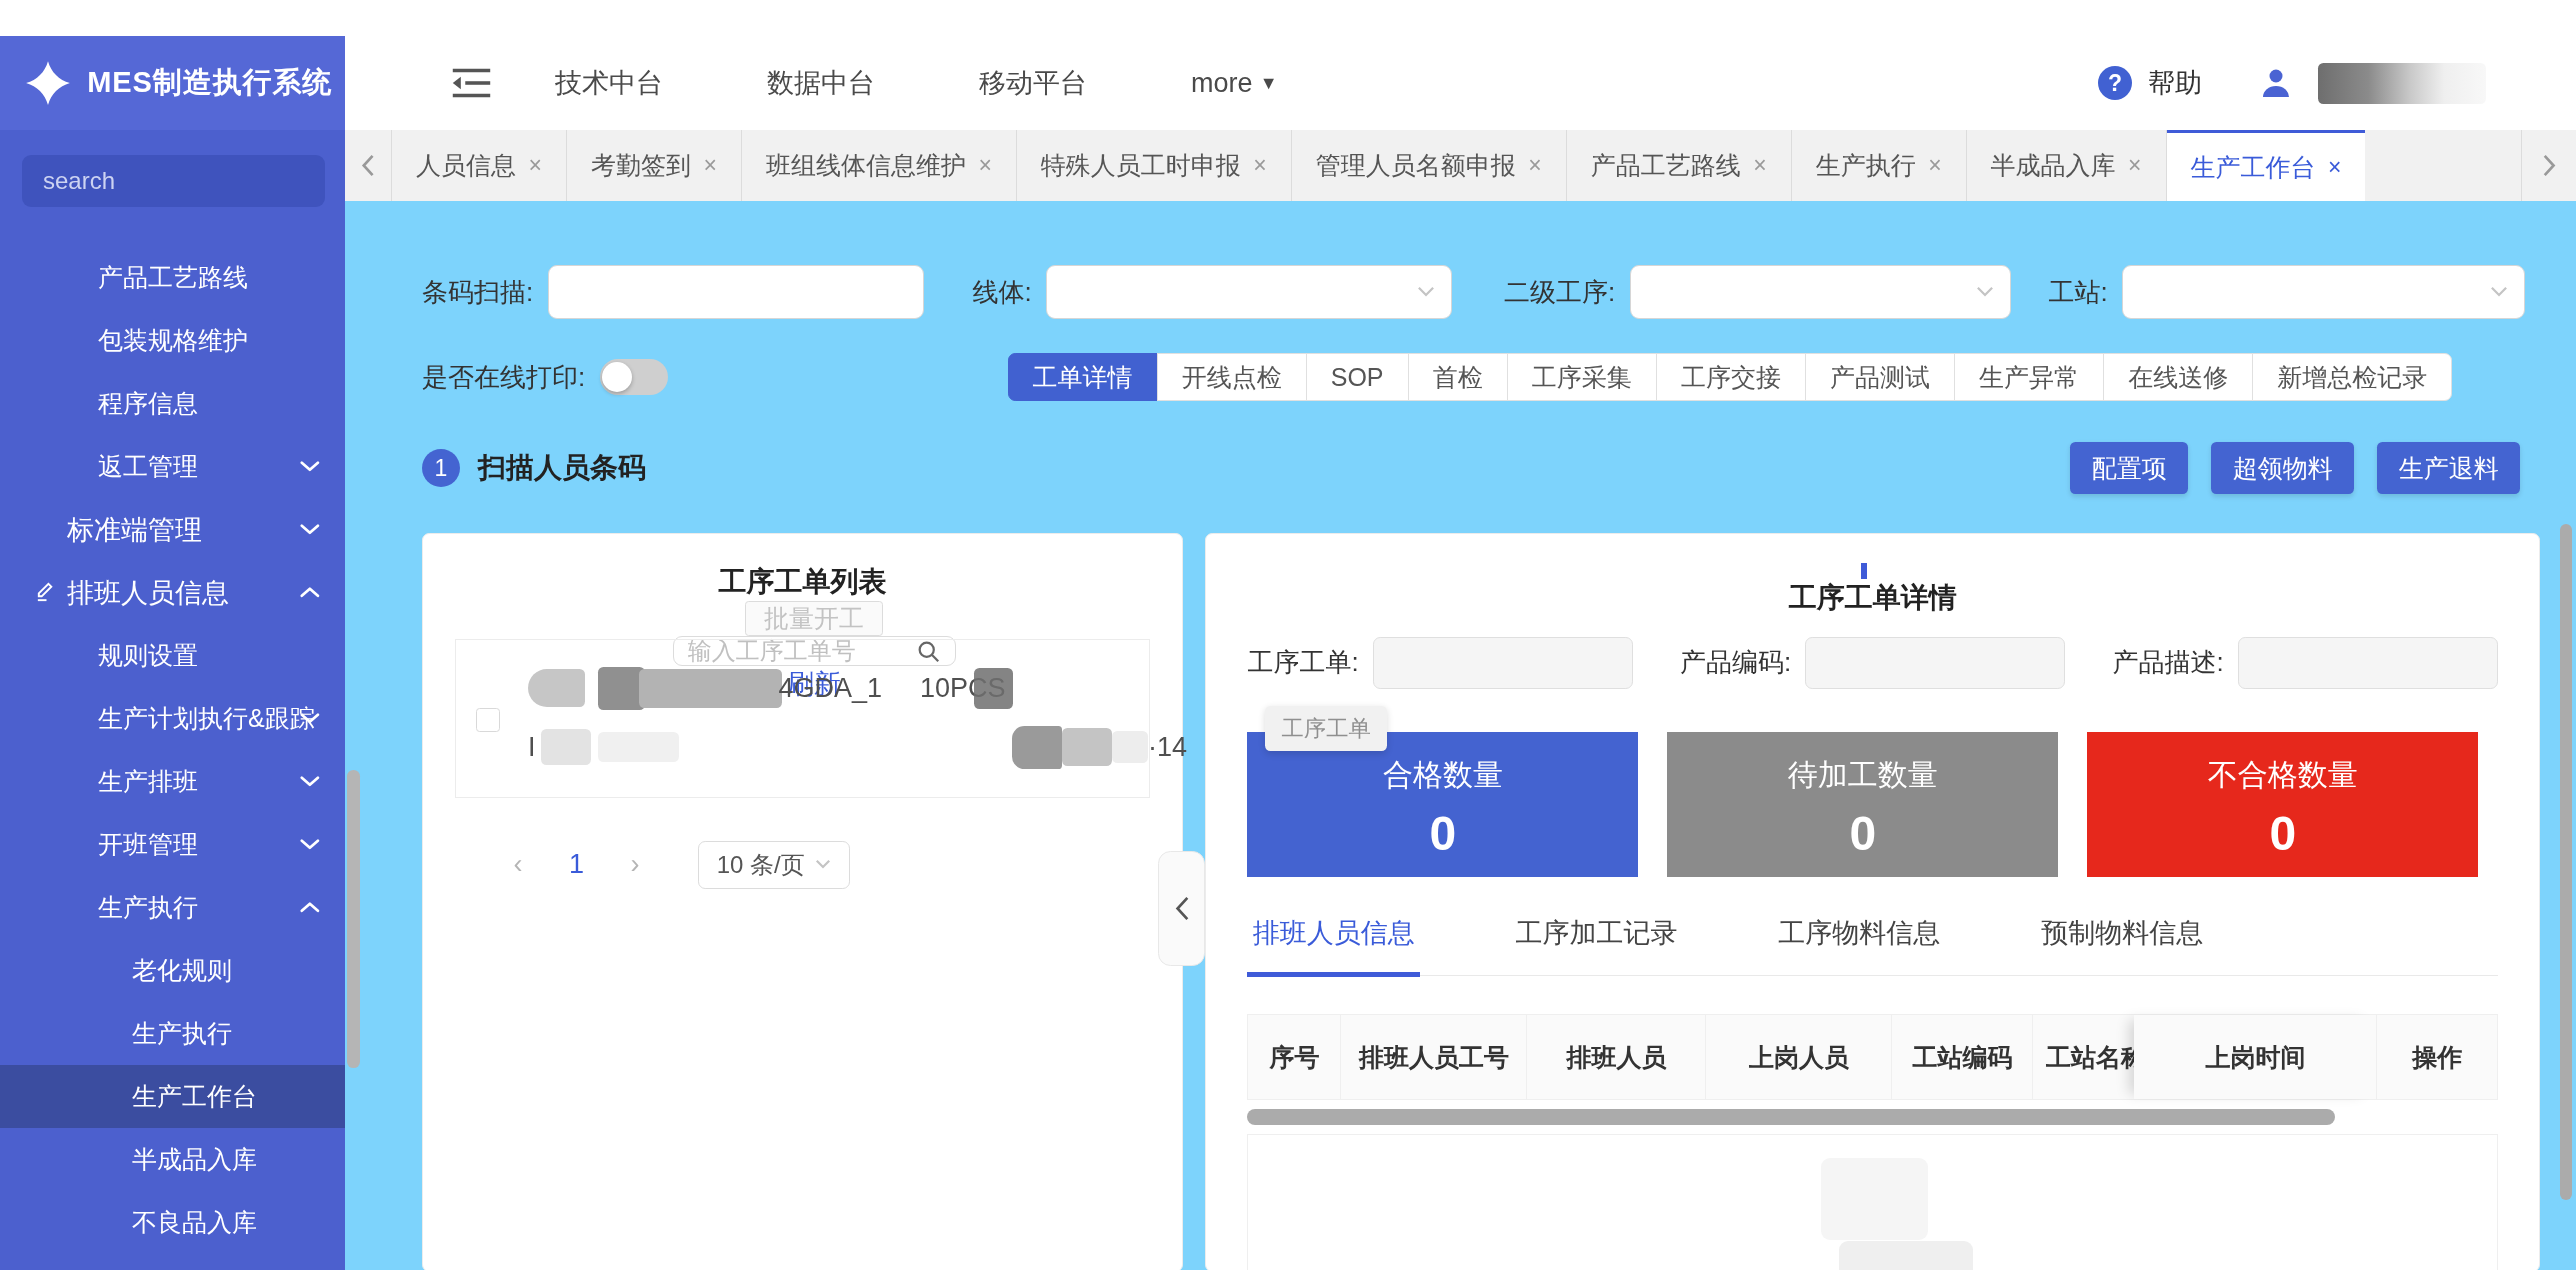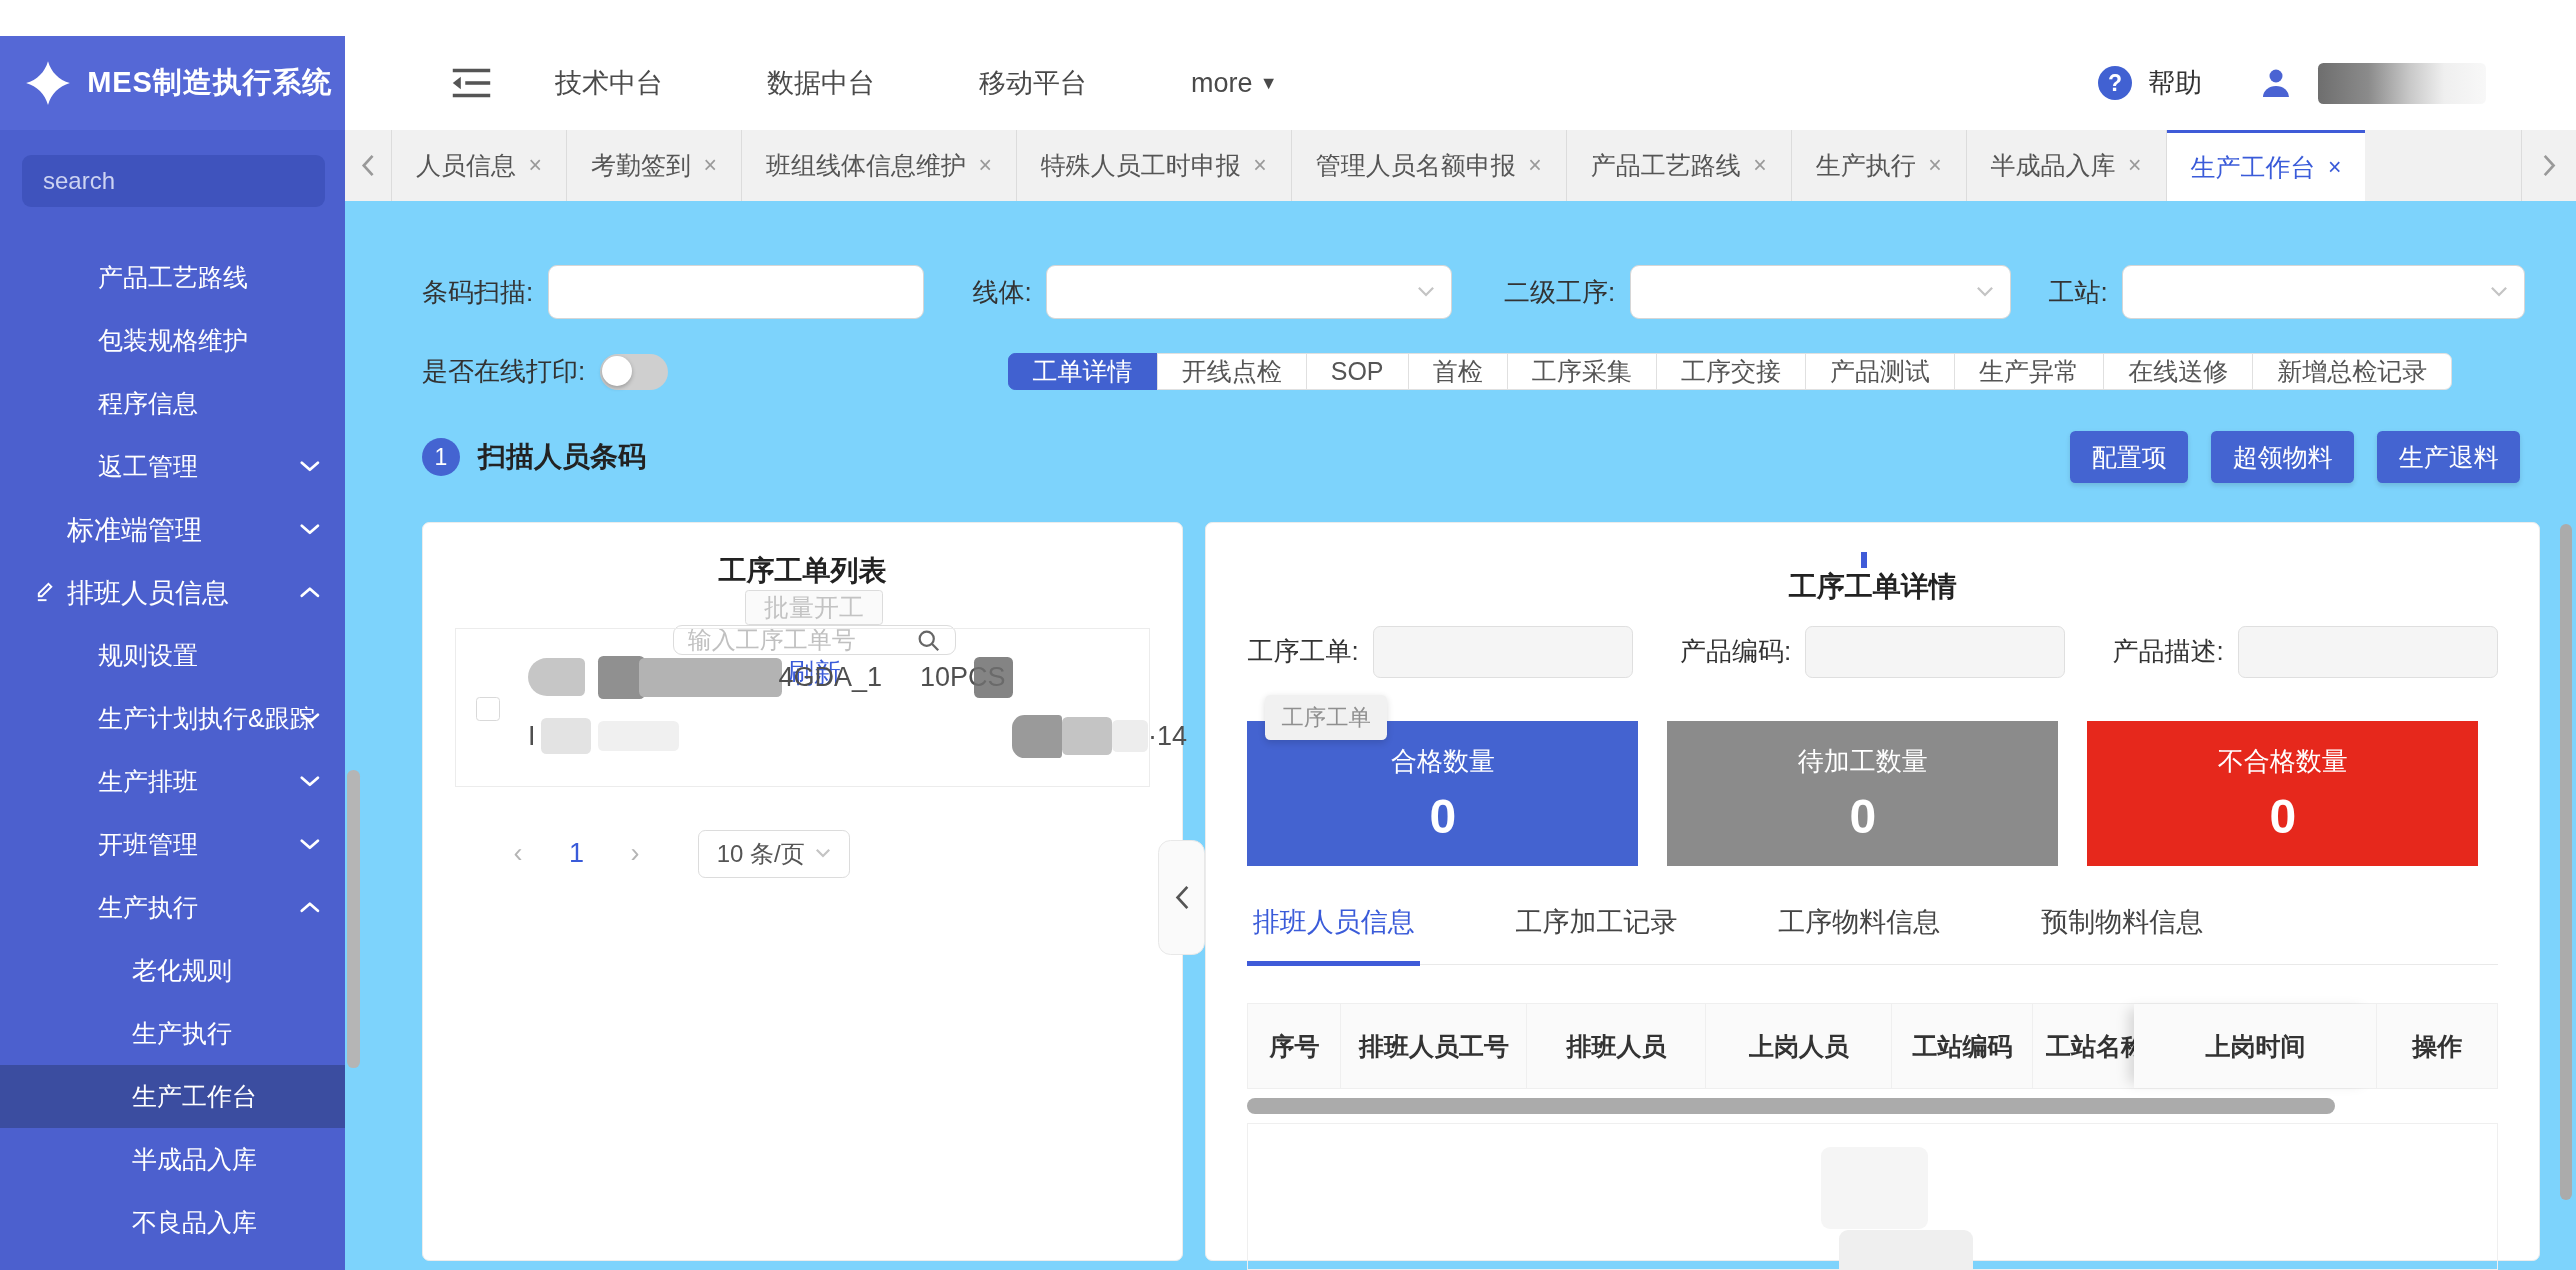--- a/index.html
+++ b/index.html
@@ -70,7 +70,7 @@
   .toggle .knob { position:absolute; left:2.7px; top:2.7px; width:30px; height:30px; border-radius:50%;
     background:#fff; box-shadow:0 1.8px 4.5px rgba(0,0,0,.25); }
   .seg { display:flex; margin-left:340px; }
-  .seg .sbtn { height:37px; display:flex; align-items:center; padding:0 24px; font-size:25px; color:#555;
+  .seg .sbtn { height:48px; display:flex; align-items:center; padding:0 24px; font-size:25px; color:#555;
     background:#fff; border:0.9px solid #e0e0e0; margin-left:-0.9px; cursor:pointer; white-space:nowrap; }
   .seg .sbtn:first-child { border-radius:7.2px 0 0 7.2px; margin-left:0; }
   .seg .sbtn:last-child { border-radius:0 7.2px 7.2px 0; }

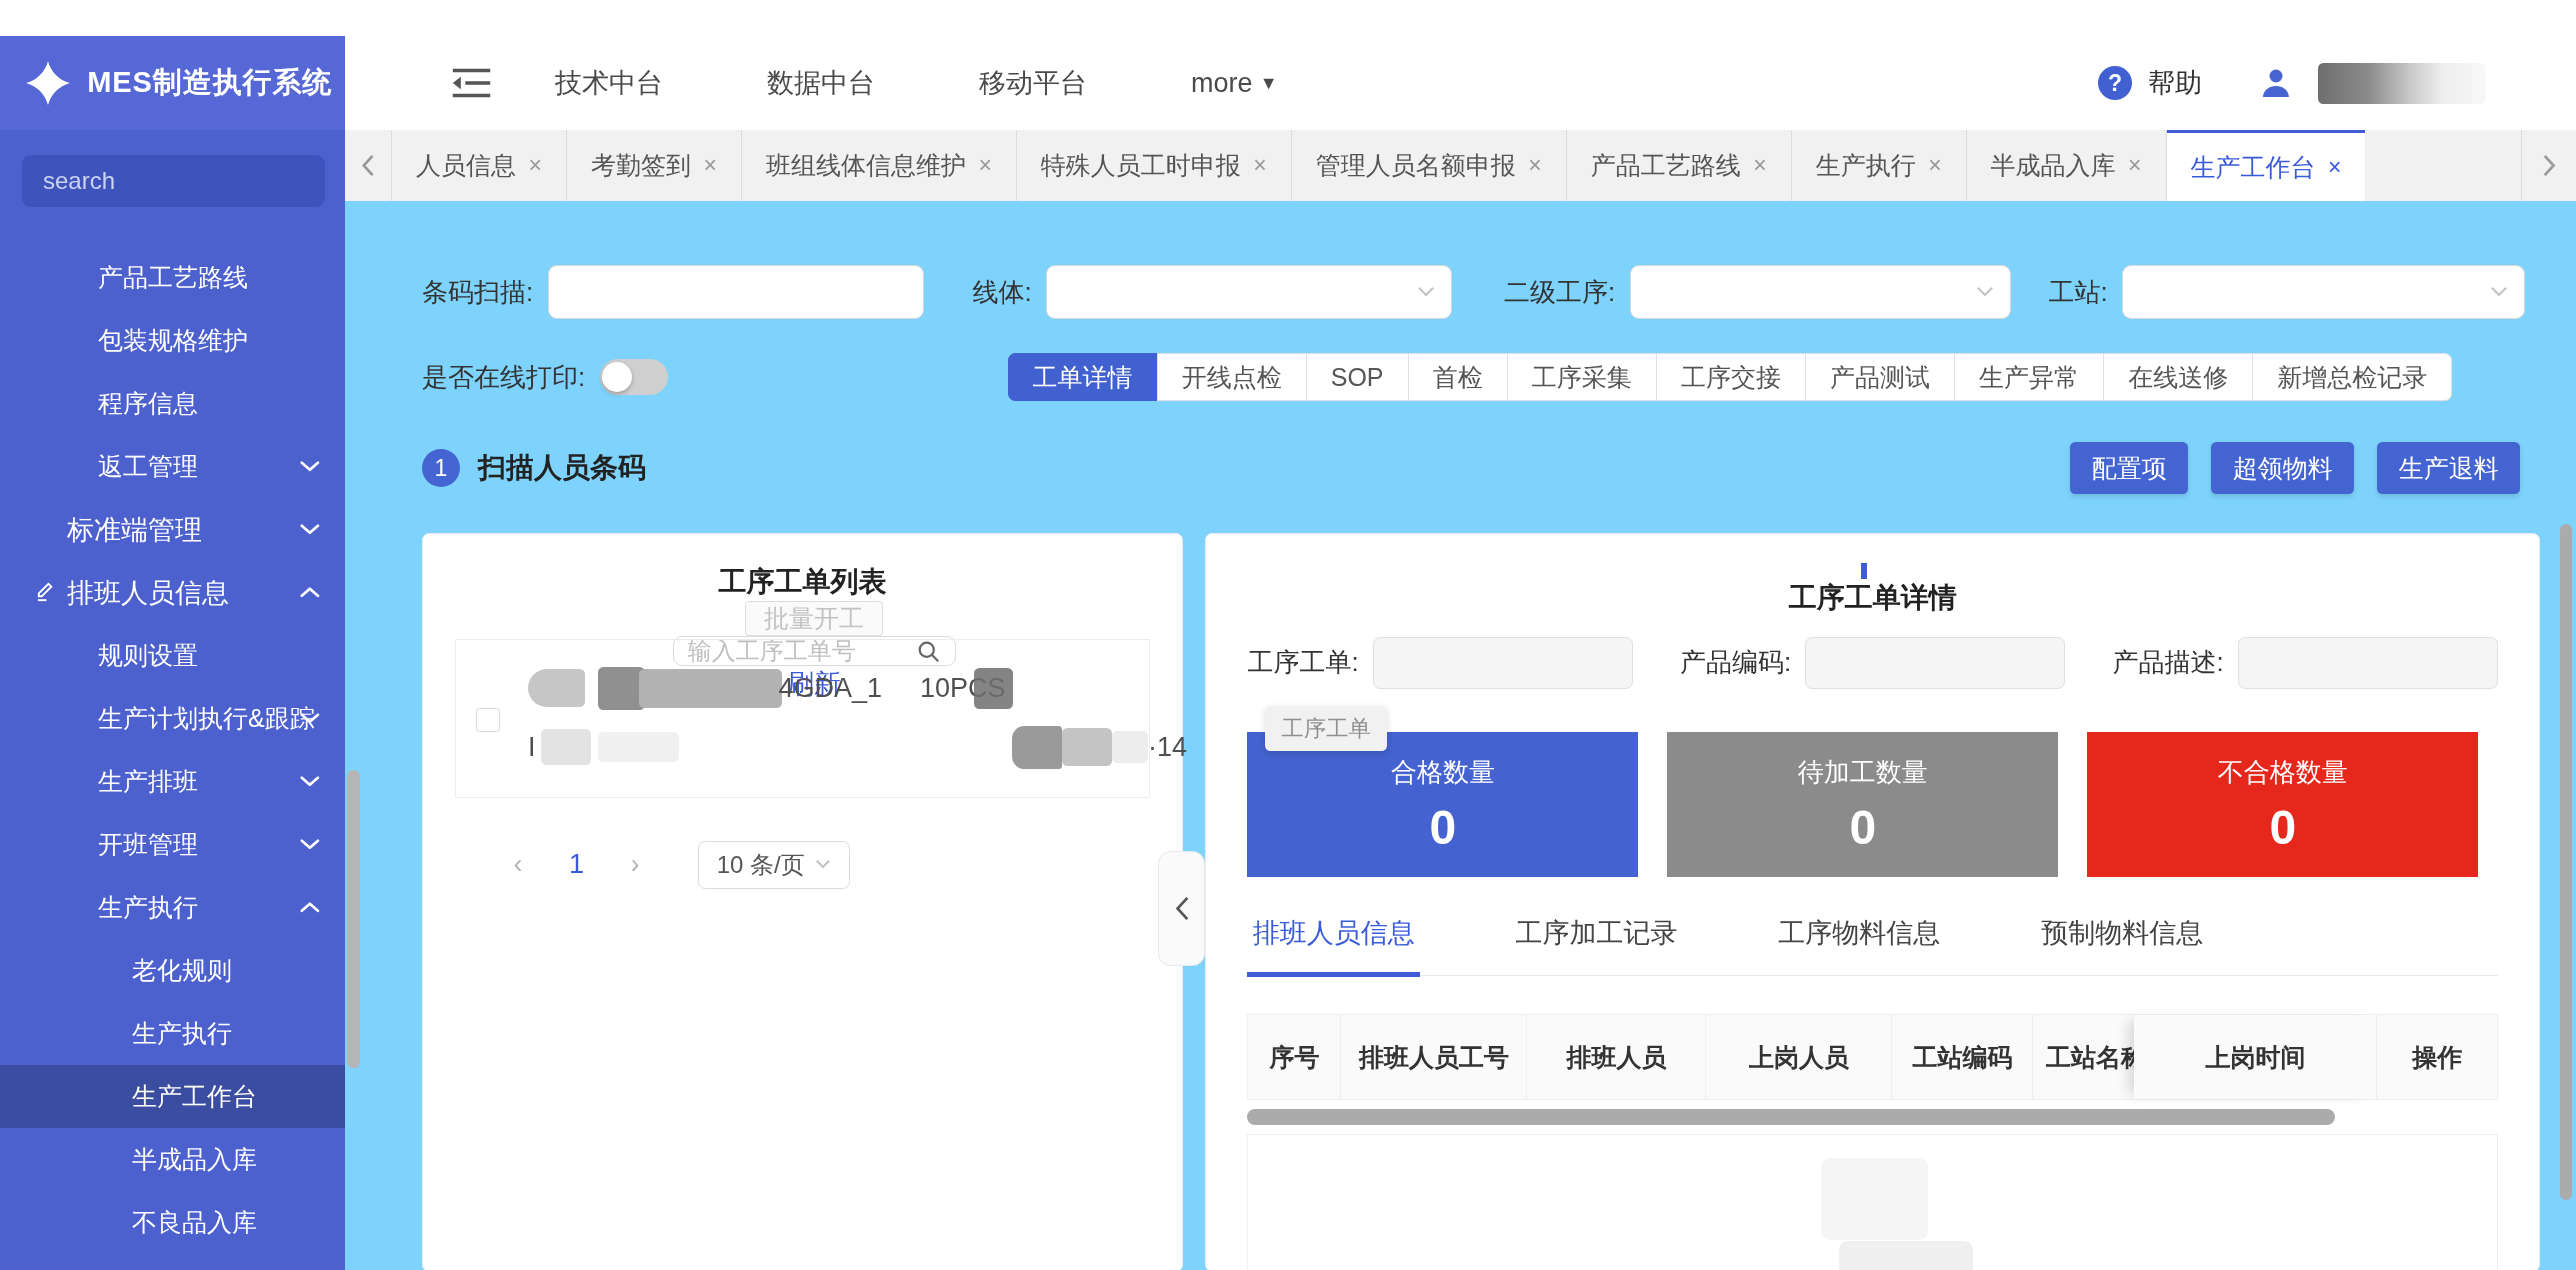--- a/index.html
+++ b/index.html
@@ -128,7 +128,7 @@
 
   .stats { margin-top:43px; display:flex; gap:29px; padding-right:19.7px; }
   .stat { flex:1; height:145px; color:#fff; text-align:center; }
-  .stat .slabel { font-size:26px; margin-top:23px; }
+  .stat .slabel { font-size:30px; margin-top:23px; }
   .stat .sval { font-size:48px; font-weight:bold; margin-top:10.7px; }
   .stat.blue { background:#4463d0; } .stat.grey { background:#8b8b8b; } .stat.red { background:#e6281c; }
 

